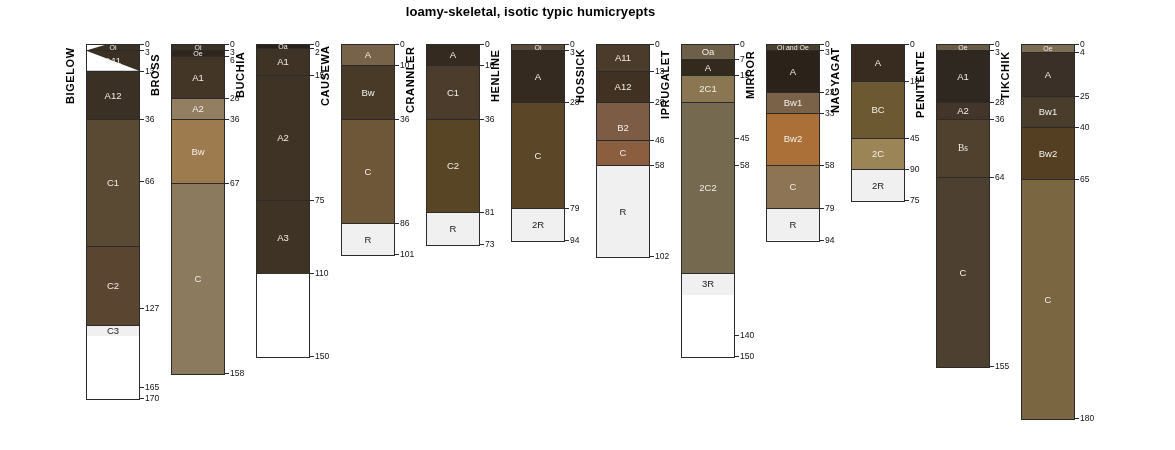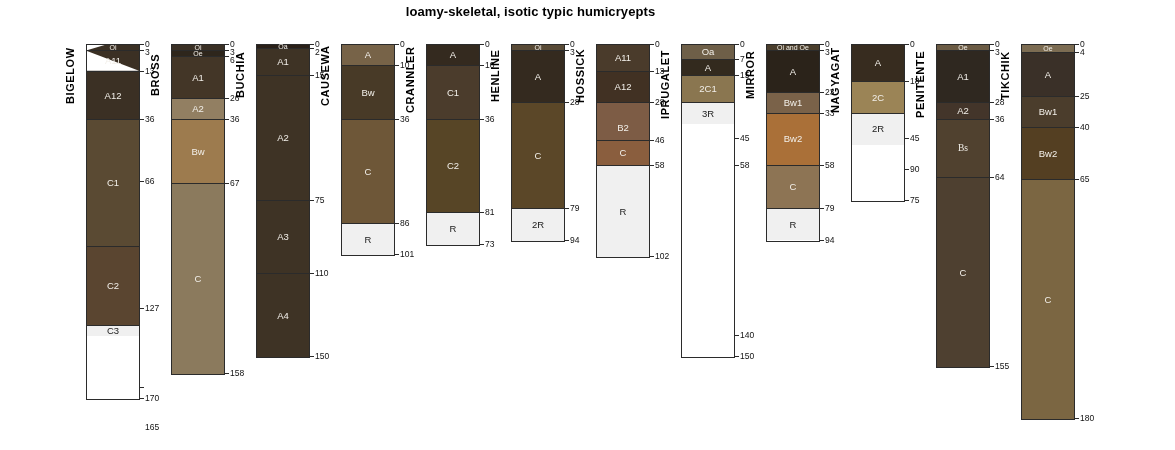--- a/index.html
+++ b/index.html
@@ -360,6 +360,9 @@
         <div class="hz" style="height: 37.44px; background: rgb(55, 44, 31);">
           <span class="hzlab" style="position: relative;">A</span>
         </div>
+        <div class="hz" style="height: 56.16px; background: rgb(109, 89, 49);">
+          <span class="hzlab" style="position: relative;">BC</span>
+        </div>
         <div class="hz" style="height: 31.2px; background: rgb(155, 132, 86);">
           <span class="hzlab" style="position: relative;">2C</span>
         </div>

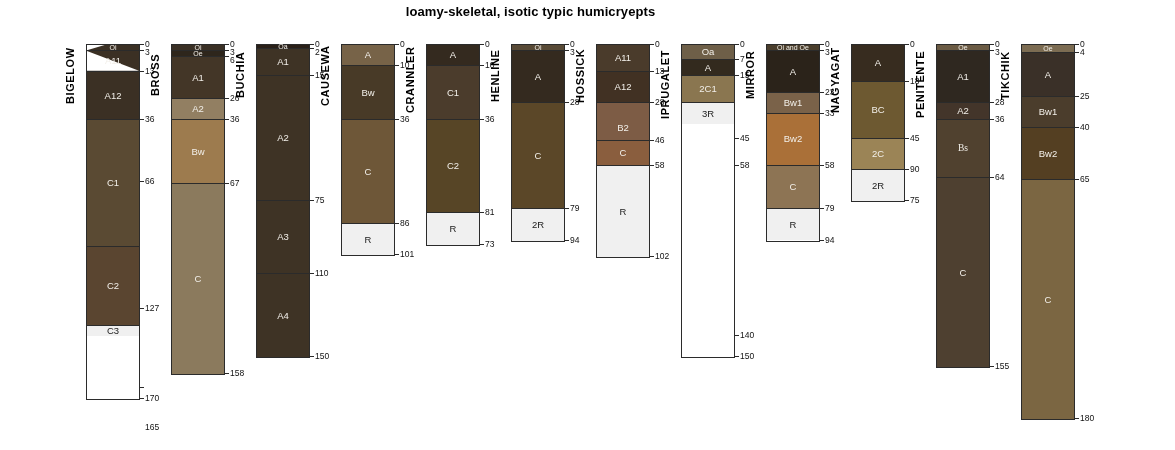--- a/index.html
+++ b/index.html
@@ -294,6 +294,9 @@
         <div class="hz" style="height: 27.04px; background: rgb(138, 118, 80);">
           <span class="hzlab" style="position: relative;">2C1</span>
         </div>
+        <div class="hz" style="height: 170.56px; background: rgb(117, 106, 79);">
+          <span class="hzlab" style="position: relative;">2C2</span>
+        </div>
         <div class="hz" style="height: 20.8px; background: rgb(240, 240, 240); border-bottom: none;">
           <span class="hzlab dark" style="position: relative;">3R</span>
         </div>

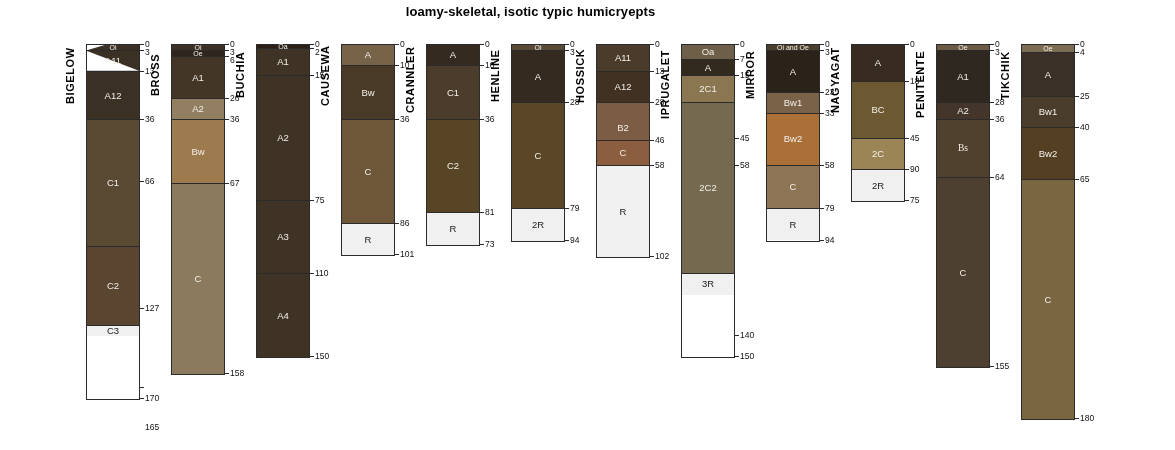--- a/index.html
+++ b/index.html
@@ -142,9 +142,6 @@
         <div class="hz" style="height: 72.8px; background: rgb(62, 51, 37);">
           <span class="hzlab" style="position: relative;">A3</span>
         </div>
-        <div class="hz" style="height: 83.2px; background: rgb(62, 51, 37); border-bottom: none;">
-          <span class="hzlab" style="position: relative;">A4</span>
-        </div>
       </div>
       <div class="axis" style="height: 312px;">
         <div class="tick" style="top: 0px;"></div>

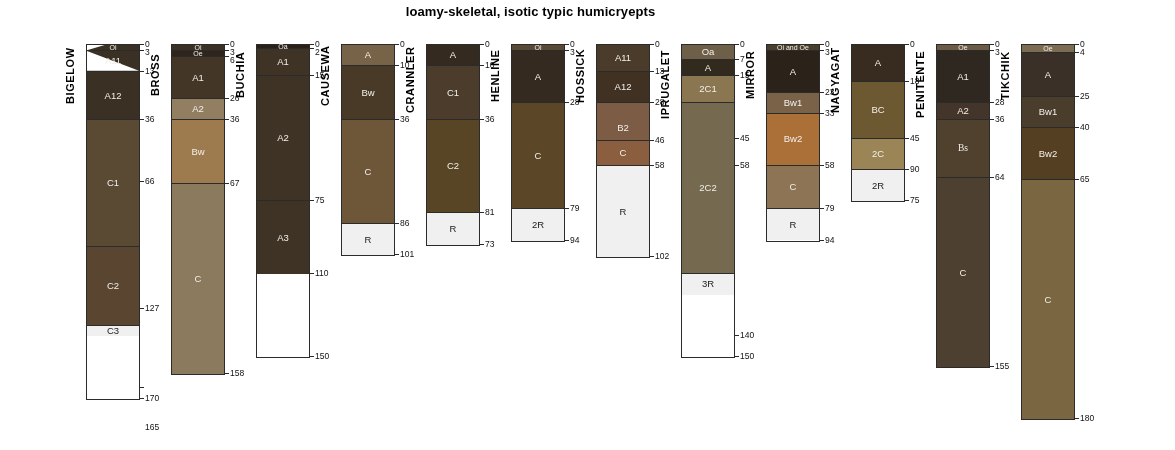--- a/index.html
+++ b/index.html
@@ -83,7 +83,7 @@
         <div class="tick" style="top: 264.16px;"></div>
         <div class="tlab" style="top: 264.16px;">127</div>
         <div class="tick" style="top: 343.2px;"></div>
-        <div class="tlab" style="top: 343.2px; margin-top: 40px;">165</div>
+        <div class="tlab" style="top: 343.2px;">165</div>
         <div class="tick" style="top: 353.6px;"></div>
         <div class="tlab" style="top: 353.6px;">170</div>
       </div>

